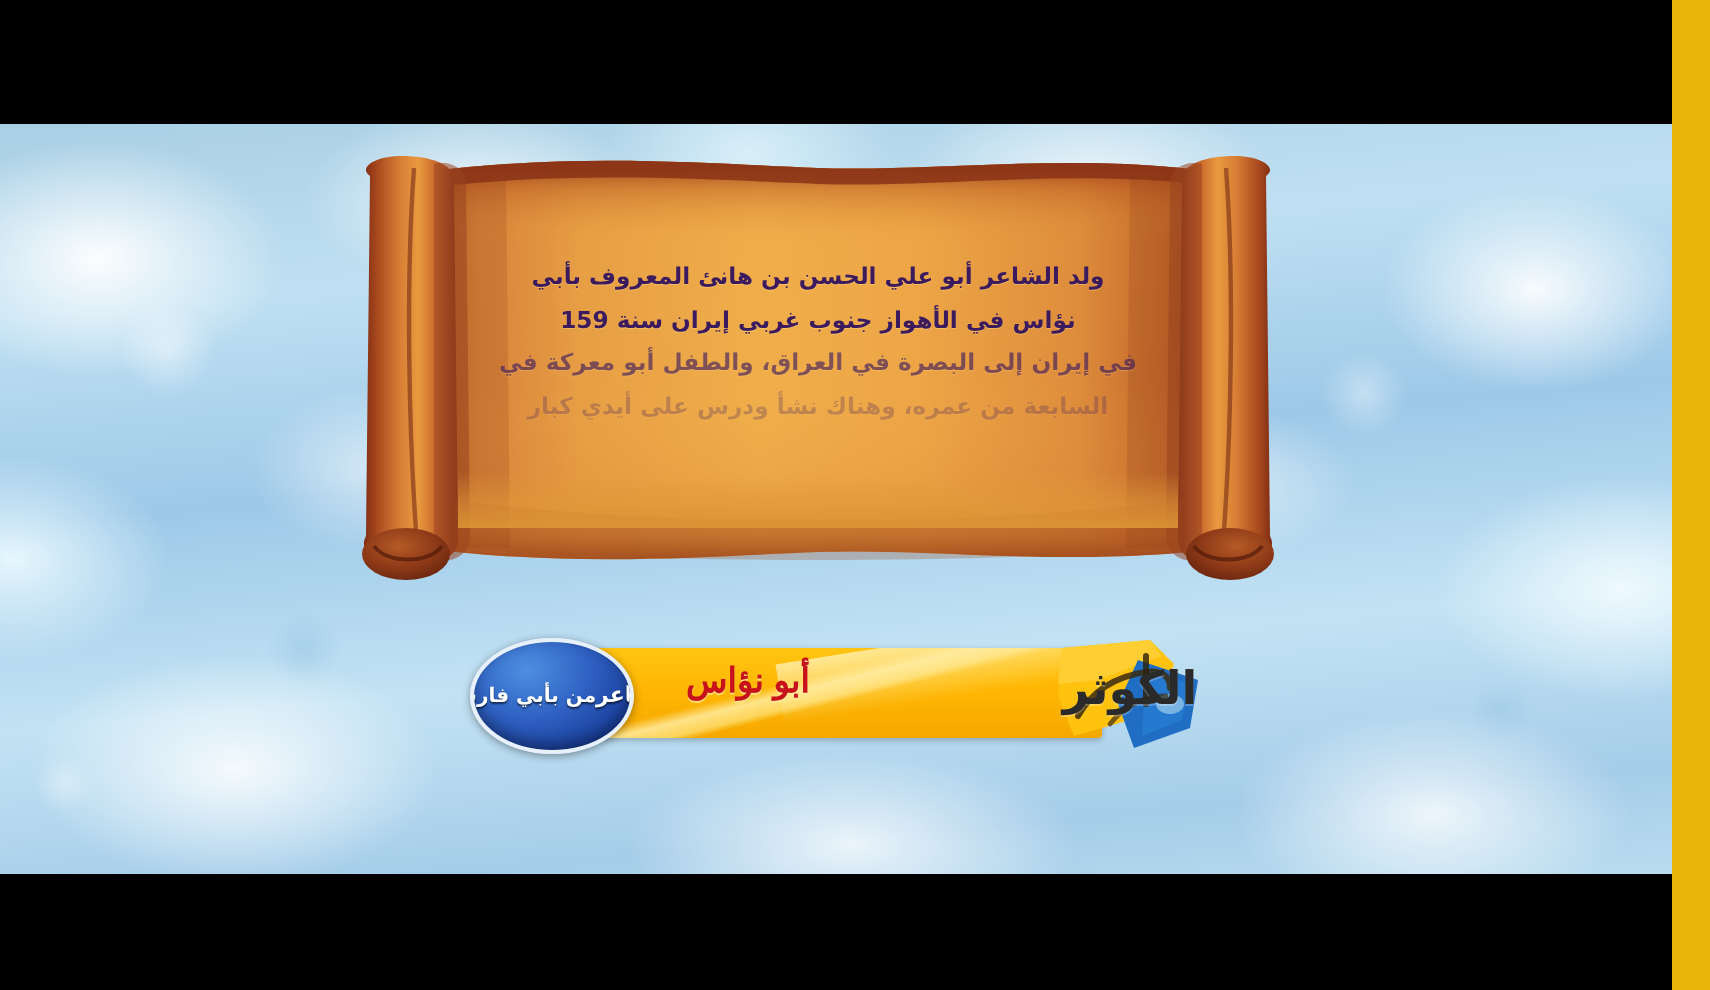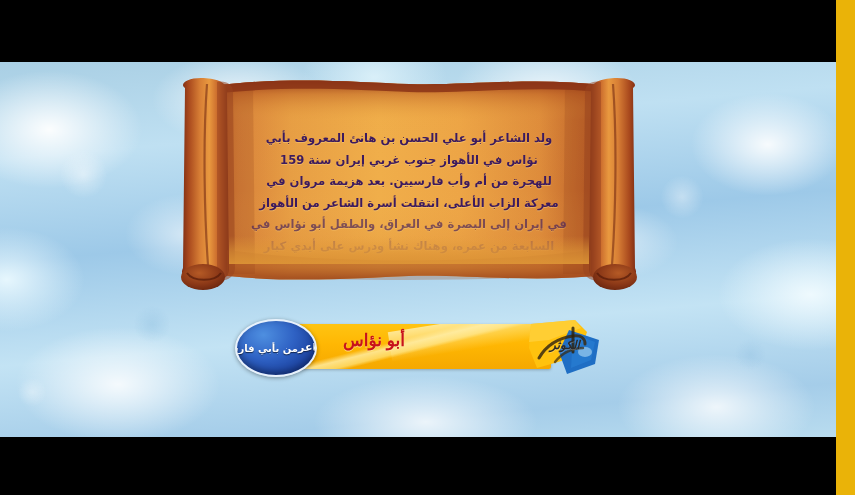--- a/index.html
+++ b/index.html
@@ -336,7 +336,6 @@
   <div id="scroll-text">
     <div class="scroll-line">ولد الشاعر أبو علي الحسن بن هانئ المعروف بأبي</div>
     <div class="scroll-line">نؤاس في الأهواز جنوب غربي إيران سنة 159</div>
-    <div class="scroll-line">للهجرة من أم وأب فارسيين. بعد هزيمة مروان في</div>
     <div class="scroll-line">معركة الزاب الأعلى، انتقلت أسرة الشاعر من الأهواز</div>
     <div class="scroll-line faded-1">في إيران إلى البصرة في العراق، والطفل أبو نؤاس في</div>
     <div class="scroll-line faded-2">السابعة من عمره، وهناك نشأ ودرس على أيدي كبار</div>

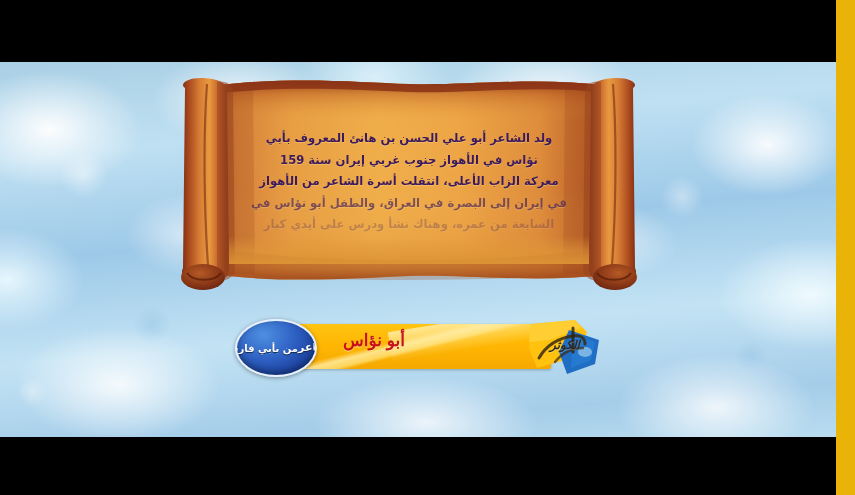--- a/index.html
+++ b/index.html
@@ -336,7 +336,6 @@
   <div id="scroll-text">
     <div class="scroll-line">ولد الشاعر أبو علي الحسن بن هانئ المعروف بأبي</div>
     <div class="scroll-line">نؤاس في الأهواز جنوب غربي إيران سنة 159</div>
-    <div class="scroll-line">معركة الزاب الأعلى، انتقلت أسرة الشاعر من الأهواز</div>
     <div class="scroll-line faded-1">في إيران إلى البصرة في العراق، والطفل أبو نؤاس في</div>
     <div class="scroll-line faded-2">السابعة من عمره، وهناك نشأ ودرس على أيدي كبار</div>
   </div>

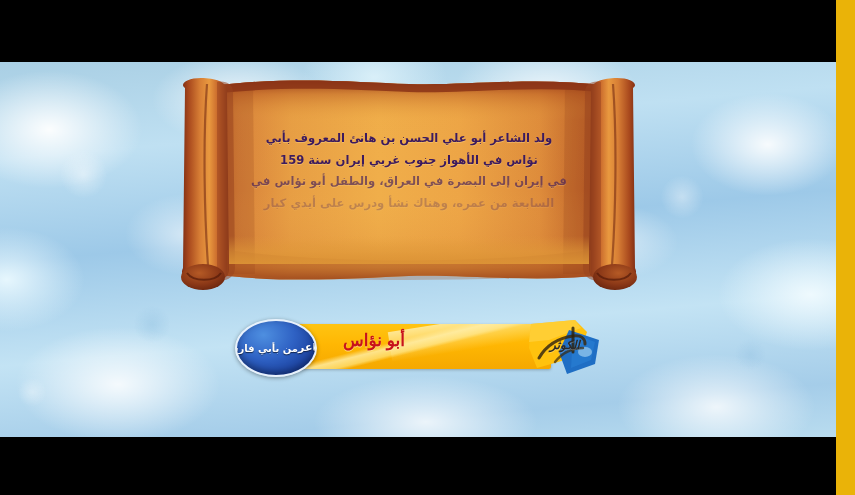--- a/index.html
+++ b/index.html
@@ -336,7 +336,7 @@
   <div id="scroll-text">
     <div class="scroll-line">ولد الشاعر أبو علي الحسن بن هانئ المعروف بأبي</div>
     <div class="scroll-line">نؤاس في الأهواز جنوب غربي إيران سنة 159</div>
-    <div class="scroll-line faded-1">في إيران إلى البصرة في العراق، والطفل أبو نؤاس في</div>
+    <div class="scroll-line faded-1">في إيران إلى البصرة في العراق، والطفل أبو معركة في</div>
     <div class="scroll-line faded-2">السابعة من عمره، وهناك نشأ ودرس على أيدي كبار</div>
   </div>
   <div id="scroll-text-fade"></div>

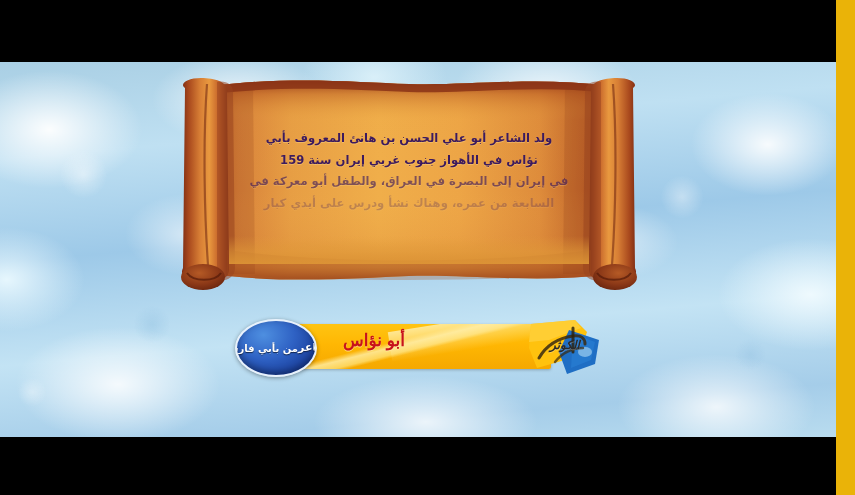--- a/index.html
+++ b/index.html
@@ -229,13 +229,12 @@
     align-items: center;
     justify-content: center;
     font-family: "DejaVu Sans", "Liberation Sans", sans-serif;
-    font-size: 12px;
+    font-size: 23px;
     font-weight: bold;
     color: #2a2a2a;
     direction: rtl;
     text-shadow: 0 1px 0 rgba(255,255,255,0.25);
     pointer-events: none;
-    font-style: italic;
   }
 </style>
 </head>

